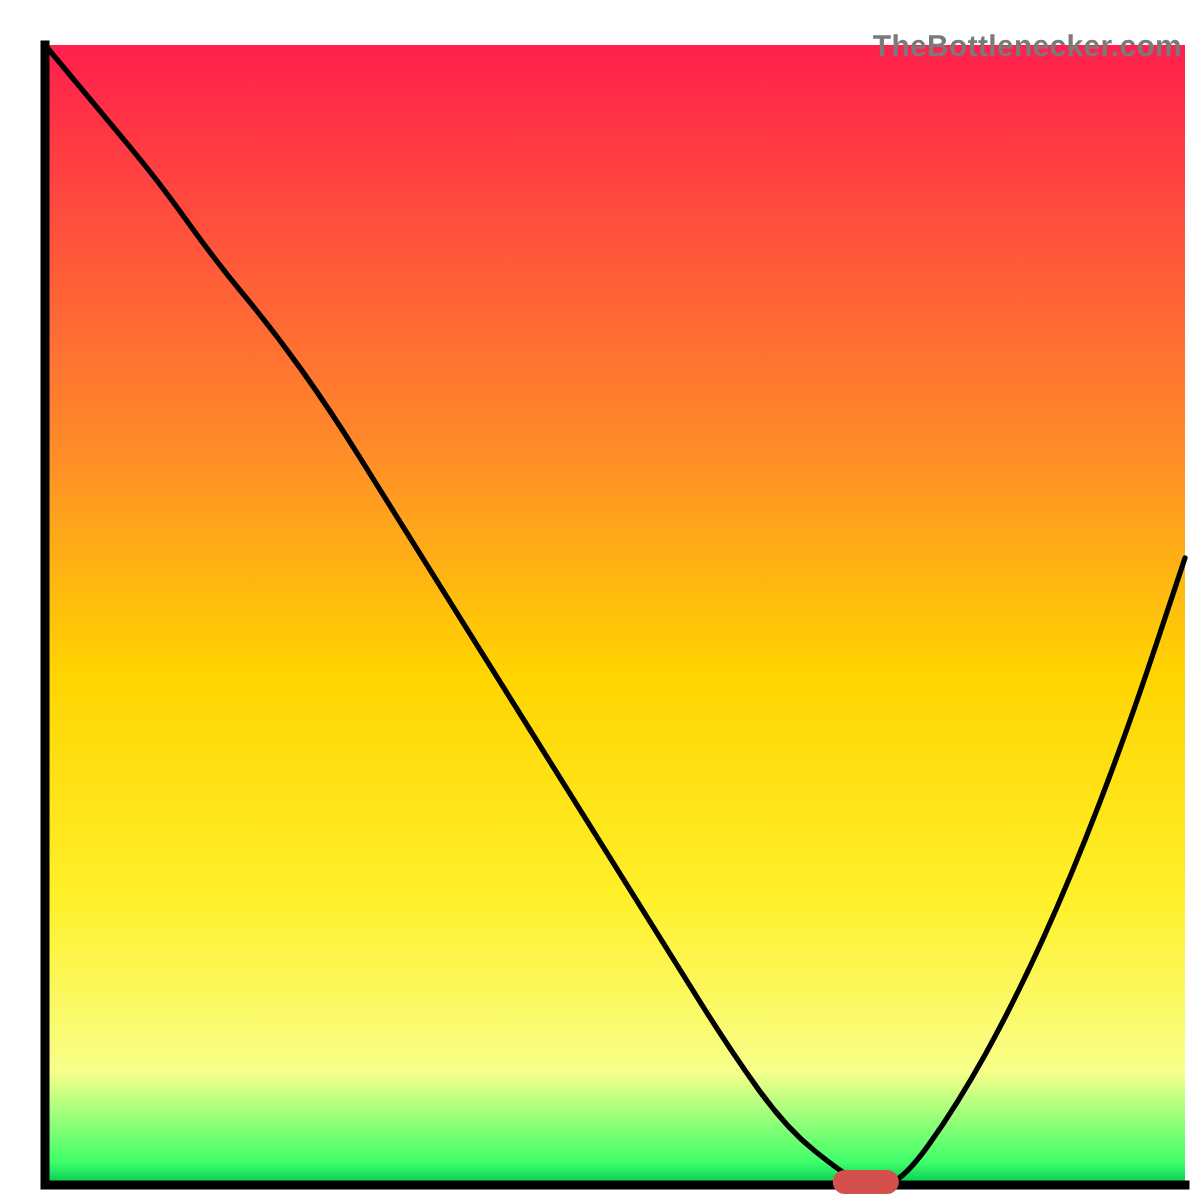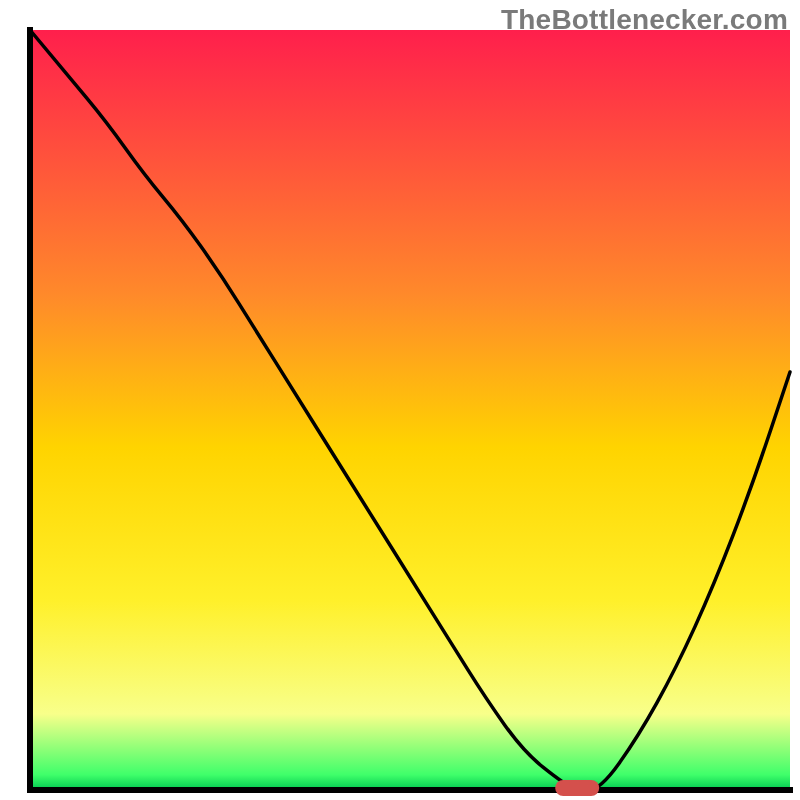--- a/index.html
+++ b/index.html
@@ -17,10 +17,10 @@
   }
   .watermark {
     position: absolute;
-    top: 4px;
+    top: 20px;
     right: 12px;
     font-family: Arial, Helvetica, sans-serif;
-    font-size: 28px;
+    font-size: 20px;
     font-weight: bold;
     color: #7a7a7a;
     letter-spacing: 0.2px;

